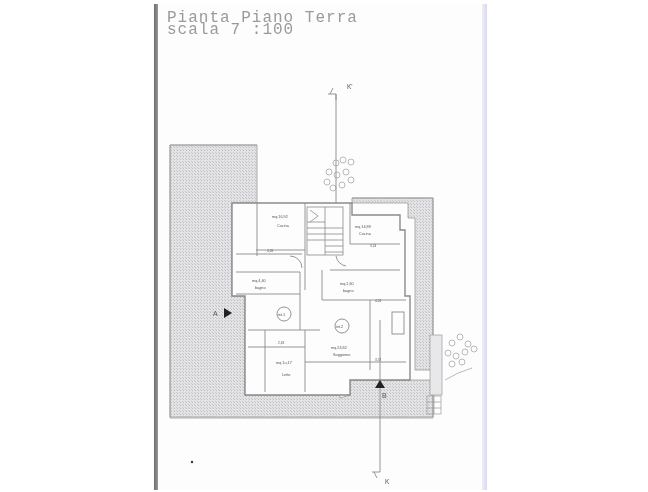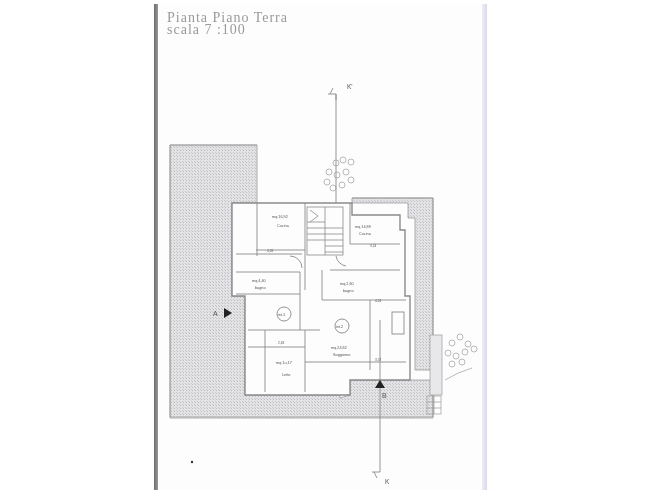--- a/index.html
+++ b/index.html
@@ -20,8 +20,8 @@
     background: linear-gradient(90deg,#eeeef6,#d8d8ec);
   }
   .title {
-    position: absolute; left: 167px; top: 12px; font-size: 14px; color: #9a9a9a;
-    letter-spacing: 1px; line-height: 12px; font-family: Liberation Serif, serif;
+    position: absolute; left: 167px; top: 12px; font-size: 16px; color: #9a9a9a;
+    letter-spacing: 1px; line-height: 12px; font-family: Liberation Mono, monospace;
   }
   svg.plan { position: absolute; left: 0; top: 0; }
   .lbl { font-family: "Liberation Sans", sans-serif; fill: #555; }

